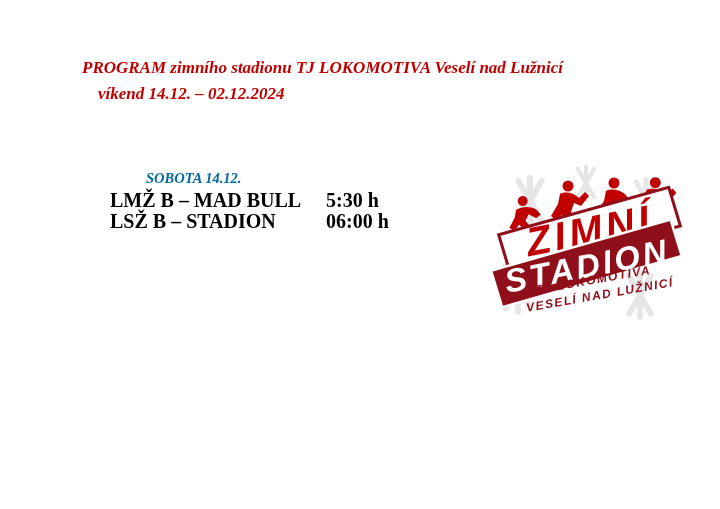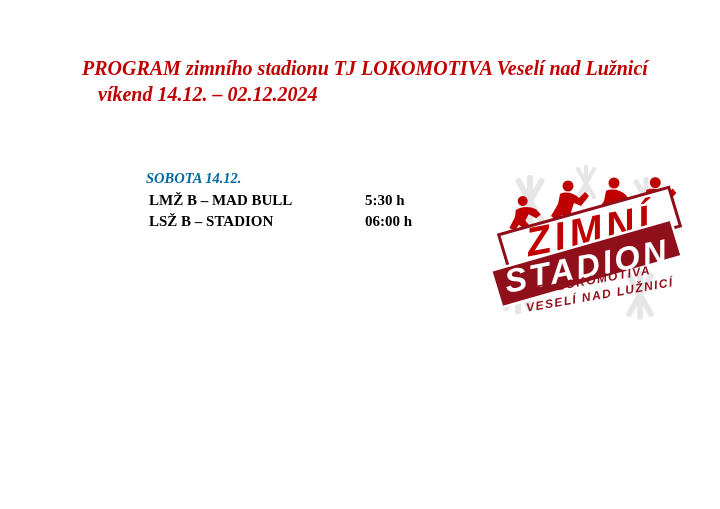--- a/index.html
+++ b/index.html
@@ -29,7 +29,7 @@
     color: #c00000;
     font-style: italic;
     font-weight: bold;
-    font-size: 20px;
+    font-size: 17px;
     line-height: 26px;
   }
   .heading .line2 {

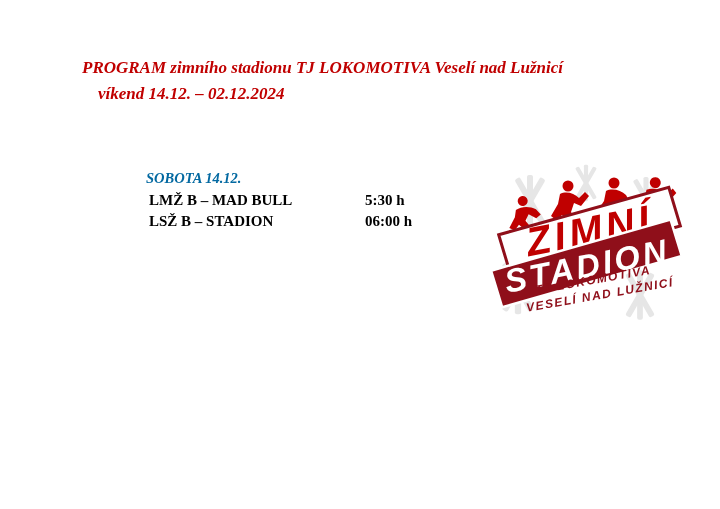--- a/index.html
+++ b/index.html
@@ -56,10 +56,9 @@
     display: flex;
     align-items: baseline;
     font-weight: bold;
-    font-size: 15px;
+    font-size: 20px;
     color: #000000;
     line-height: 21px;
-    margin-left: 39px;
   }
   .match-name {
     width: 216px;

